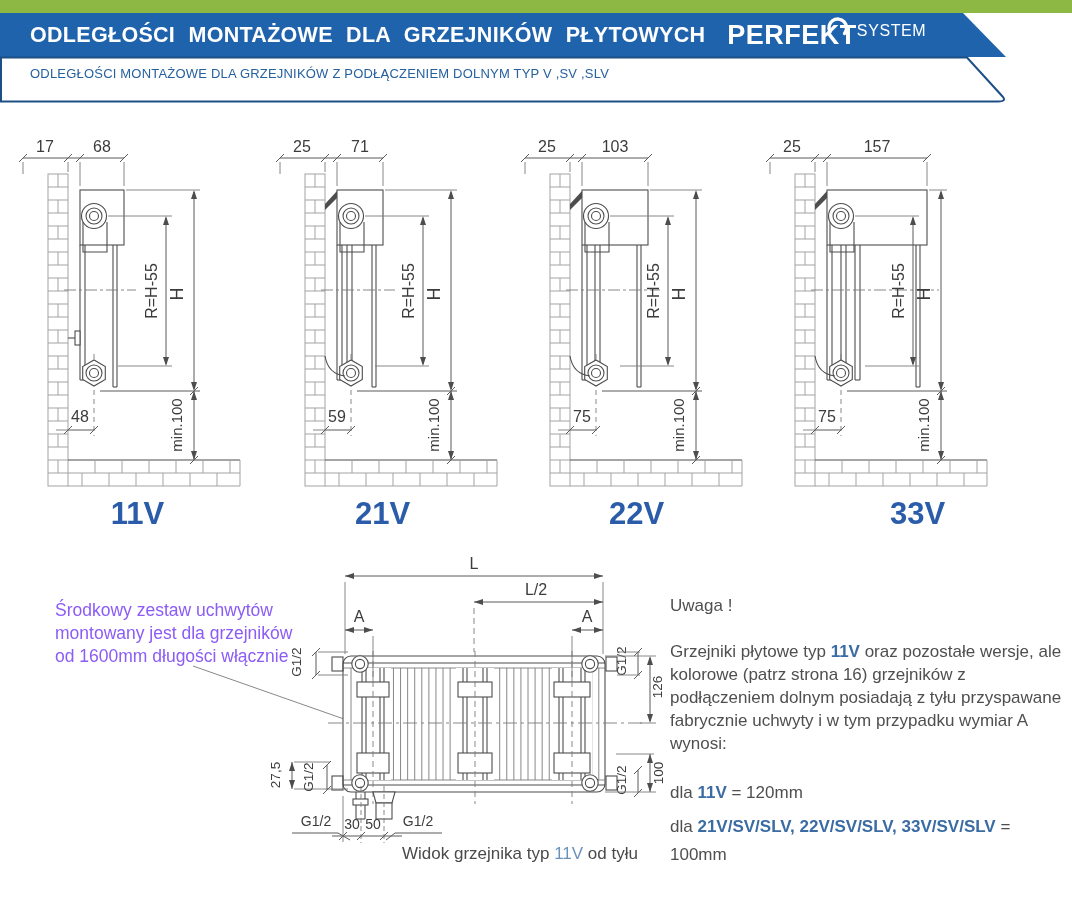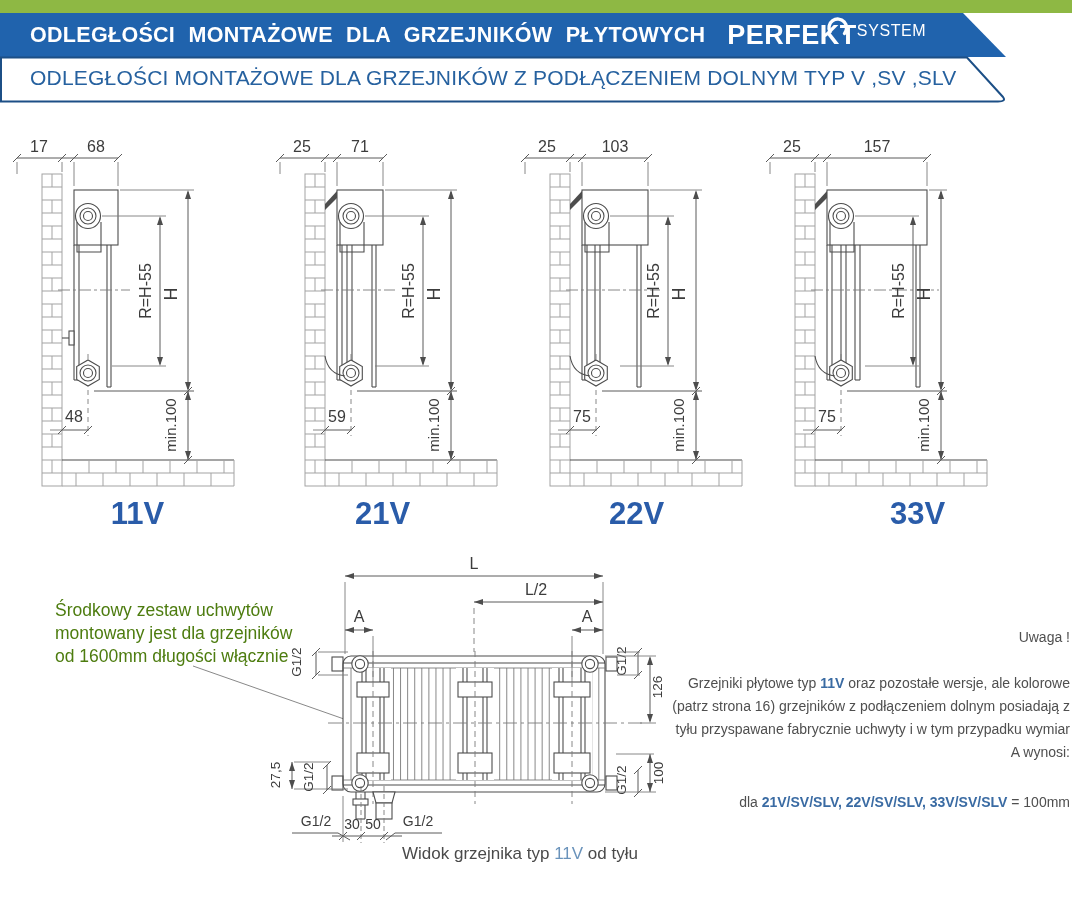--- a/index.html
+++ b/index.html
@@ -15,7 +15,7 @@
   #brand-sub{font-size:16px;font-weight:400;letter-spacing:.6px;padding-bottom:2px;}
   #swoosh{position:absolute;left:99px;top:-10px;}
   #banner2-bg{position:absolute;left:0;top:56px;}
-  #banner2-text{position:absolute;left:30px;top:66px;font-size:21px;color:#26619f;
+  #banner2-text{position:absolute;left:30px;top:66px;font-size:13px;color:#26619f;
                 letter-spacing:.2px;white-space:nowrap;}
   .dia{position:absolute;top:128px;width:245px;height:372px;}
   .dlabel{position:absolute;top:496px;width:245px;text-align:center;

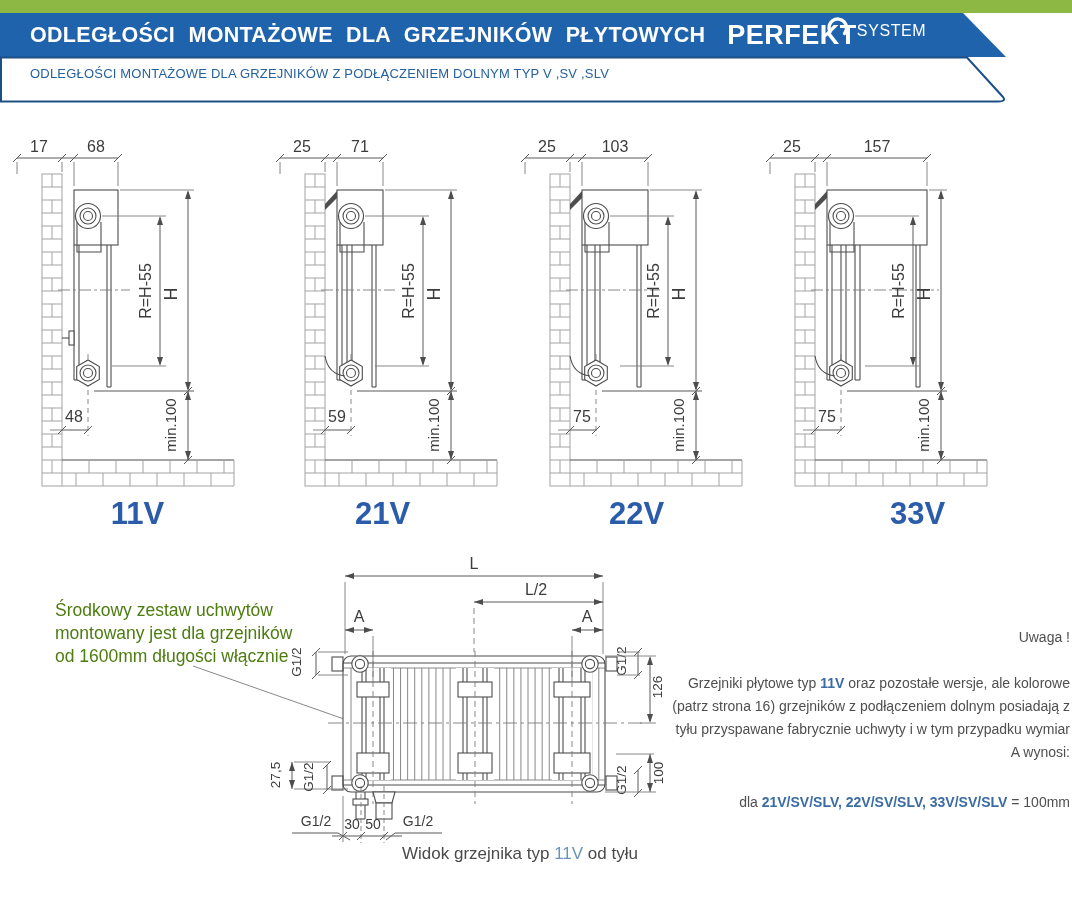--- a/index.html
+++ b/index.html
@@ -58,7 +58,7 @@
   </svg>
   <div id="banner2-text">ODLEGŁOŚCI MONTAŻOWE DLA GRZEJNIKÓW Z PODŁĄCZENIEM DOLNYM TYP V ,SV ,SLV</div>
 
-  <div class="dia" id="dia0" style="left:2px"><svg width="245" height="372" viewBox="0 0 245 372">
+  <div class="dia" id="dia0" style="left:8px"><svg width="245" height="372" viewBox="0 0 245 372">
         <g>
           <rect x="40" y="46" width="20" height="312" class="brick"></rect>
           <line x1="40" y1="59" x2="60" y2="59" class="brick"></line>

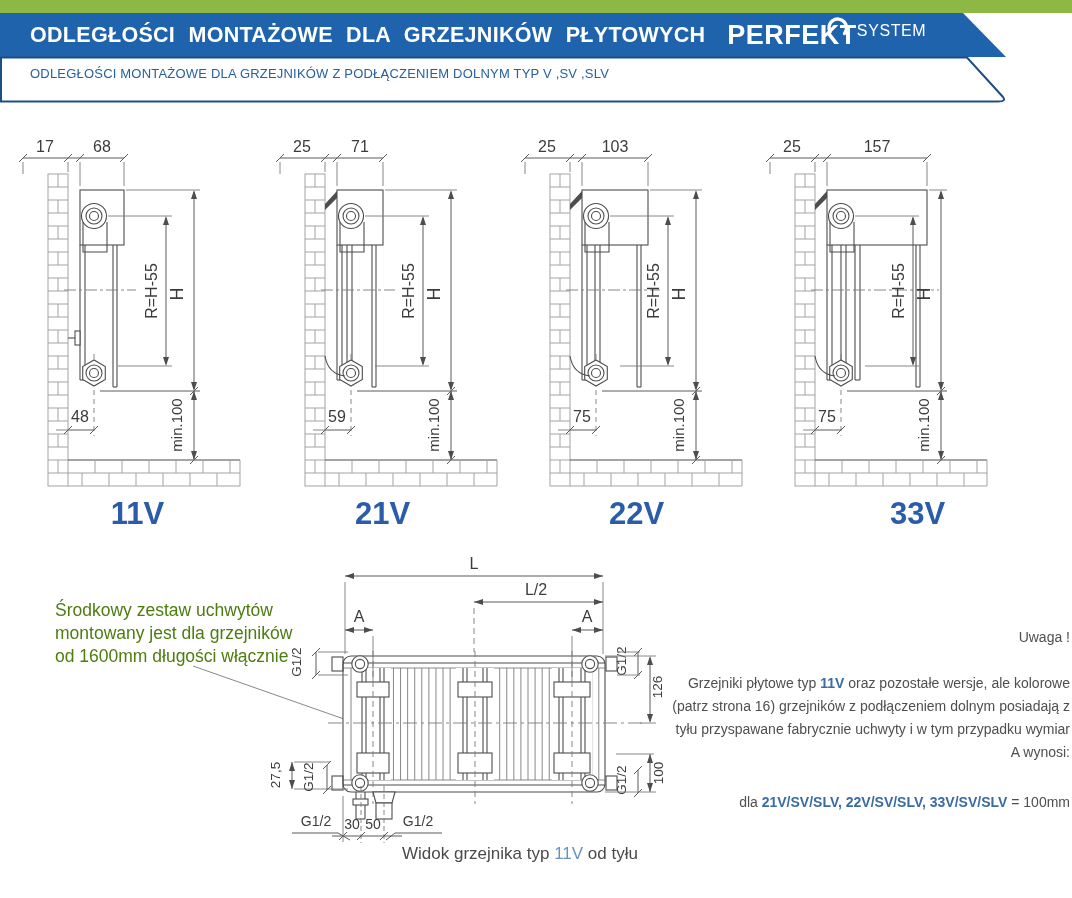--- a/index.html
+++ b/index.html
@@ -20,7 +20,7 @@
   .dia{position:absolute;top:128px;width:245px;height:372px;}
   .dlabel{position:absolute;top:496px;width:245px;text-align:center;
           font-size:31px;font-weight:700;color:#2a5ca9;}
-  #note-left{position:absolute;left:55px;top:599px;font-size:17.5px;line-height:23px;color:#4d7c0f;}
+  #note-left{position:absolute;left:55px;top:599px;font-size:17.5px;line-height:23px;color:#8b5cf6;}
   #backview{position:absolute;left:180px;top:556px;width:500px;height:340px;}
   #note-right{position:absolute;left:670px;top:626px;width:400px;font-size:14px;
               line-height:23px;color:#4f4f4f;text-align:right;}

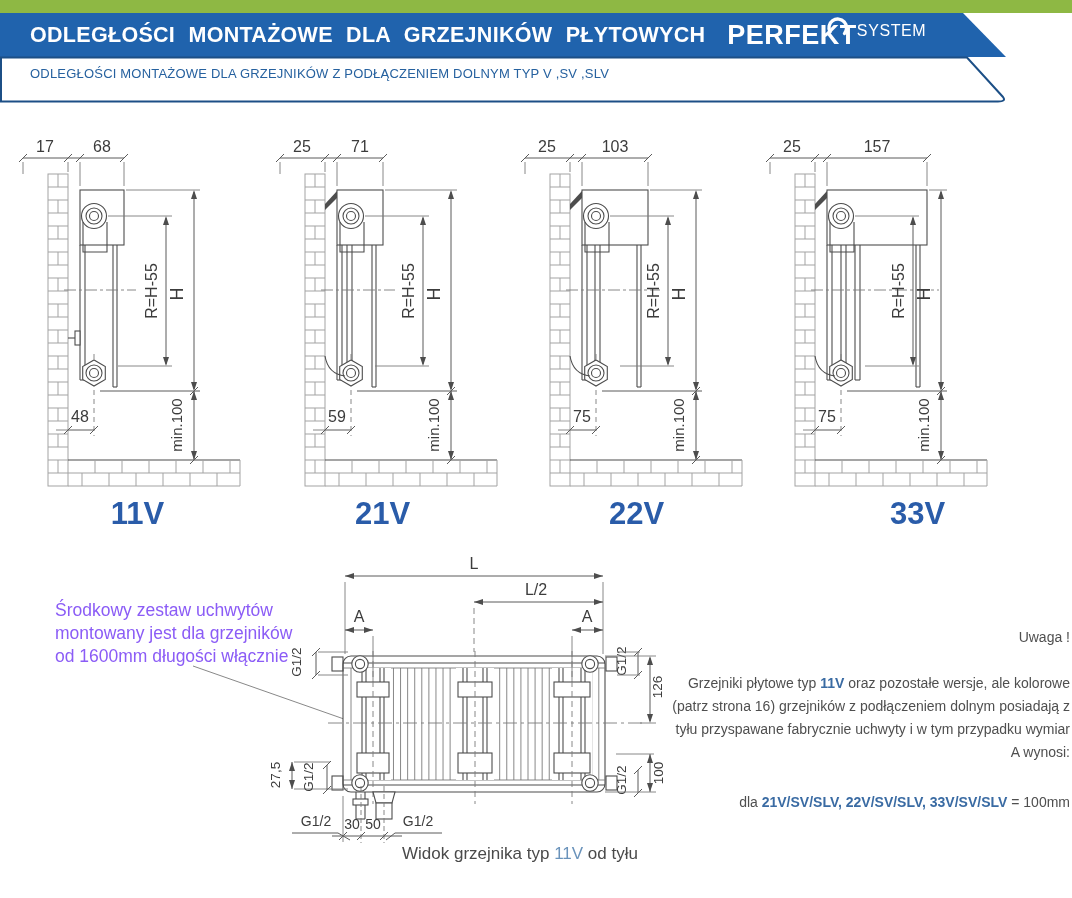--- a/index.html
+++ b/index.html
@@ -22,8 +22,8 @@
           font-size:31px;font-weight:700;color:#2a5ca9;}
   #note-left{position:absolute;left:55px;top:599px;font-size:17.5px;line-height:23px;color:#8b5cf6;}
   #backview{position:absolute;left:180px;top:556px;width:500px;height:340px;}
-  #note-right{position:absolute;left:670px;top:626px;width:400px;font-size:14px;
-              line-height:23px;color:#4f4f4f;text-align:right;}
+  #note-right{position:absolute;left:670px;top:594px;width:400px;font-size:17px;
+              line-height:23px;color:#4f4f4f;}
   #uwaga{margin-bottom:23px;}
   #para{margin-bottom:24px;}
   .rule{margin-bottom:6px;line-height:28px;}

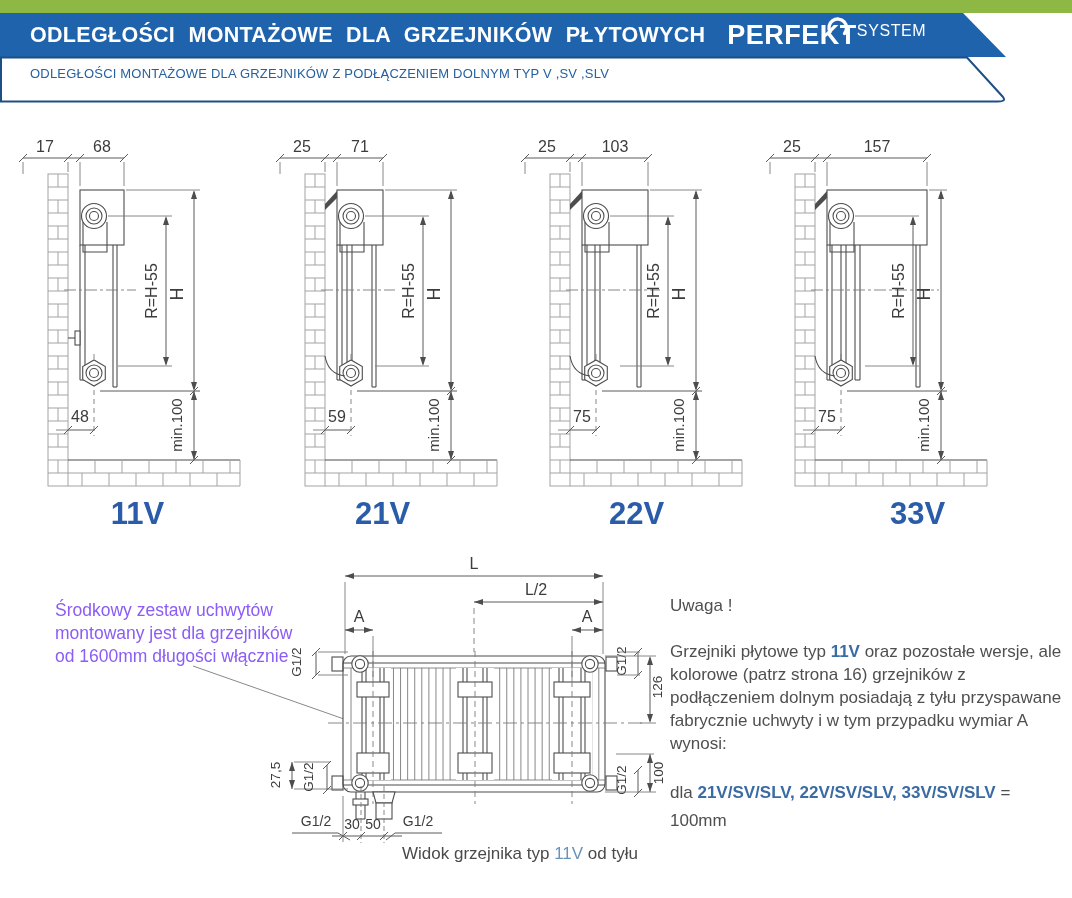--- a/index.html
+++ b/index.html
@@ -782,6 +782,7 @@
   <div id="note-right">
     <div id="uwaga">Uwaga !</div>
     <div id="para"><span>Grzejniki płytowe typ </span><span class="blue">11V</span><span> oraz pozostałe wersje, ale kolorowe (patrz strona 16) grzejników z podłączeniem dolnym posiadają z tyłu przyspawane fabrycznie uchwyty i w tym przypadku wymiar A wynosi:</span></div>
+    <div class="rule"><span>dla </span><span class="blue">11V</span><span> = 120mm</span></div>
     <div class="rule"><span>dla </span><span class="blue">21V/SV/SLV, 22V/SV/SLV, 33V/SV/SLV</span><span> = 100mm</span></div>
   </div>
 </div>

